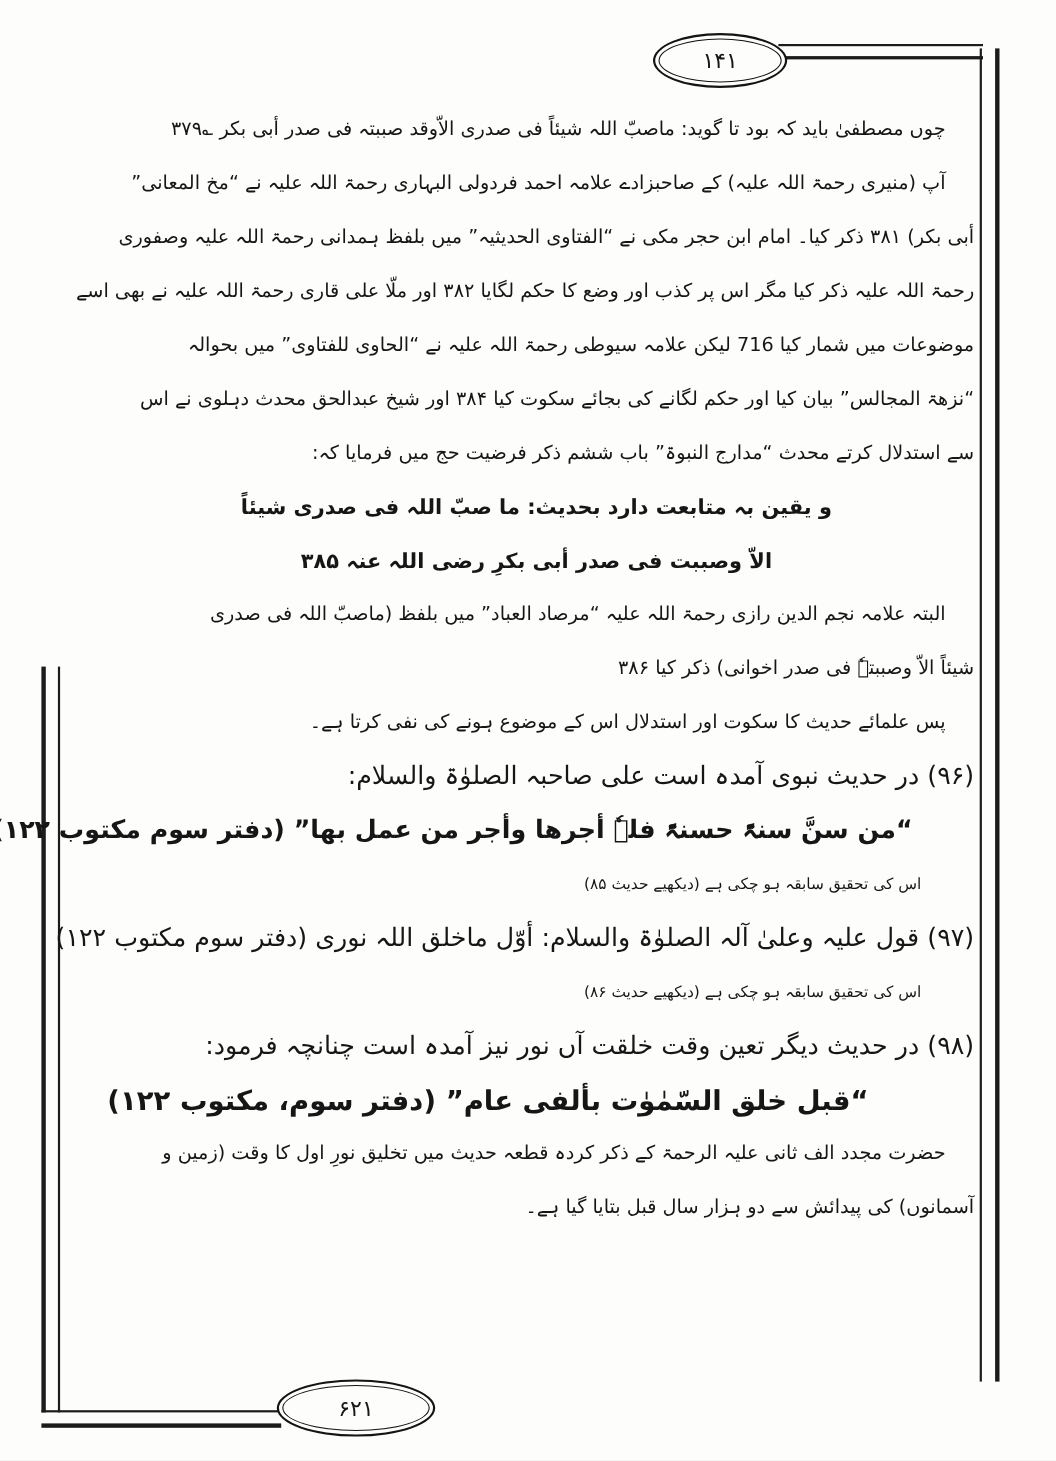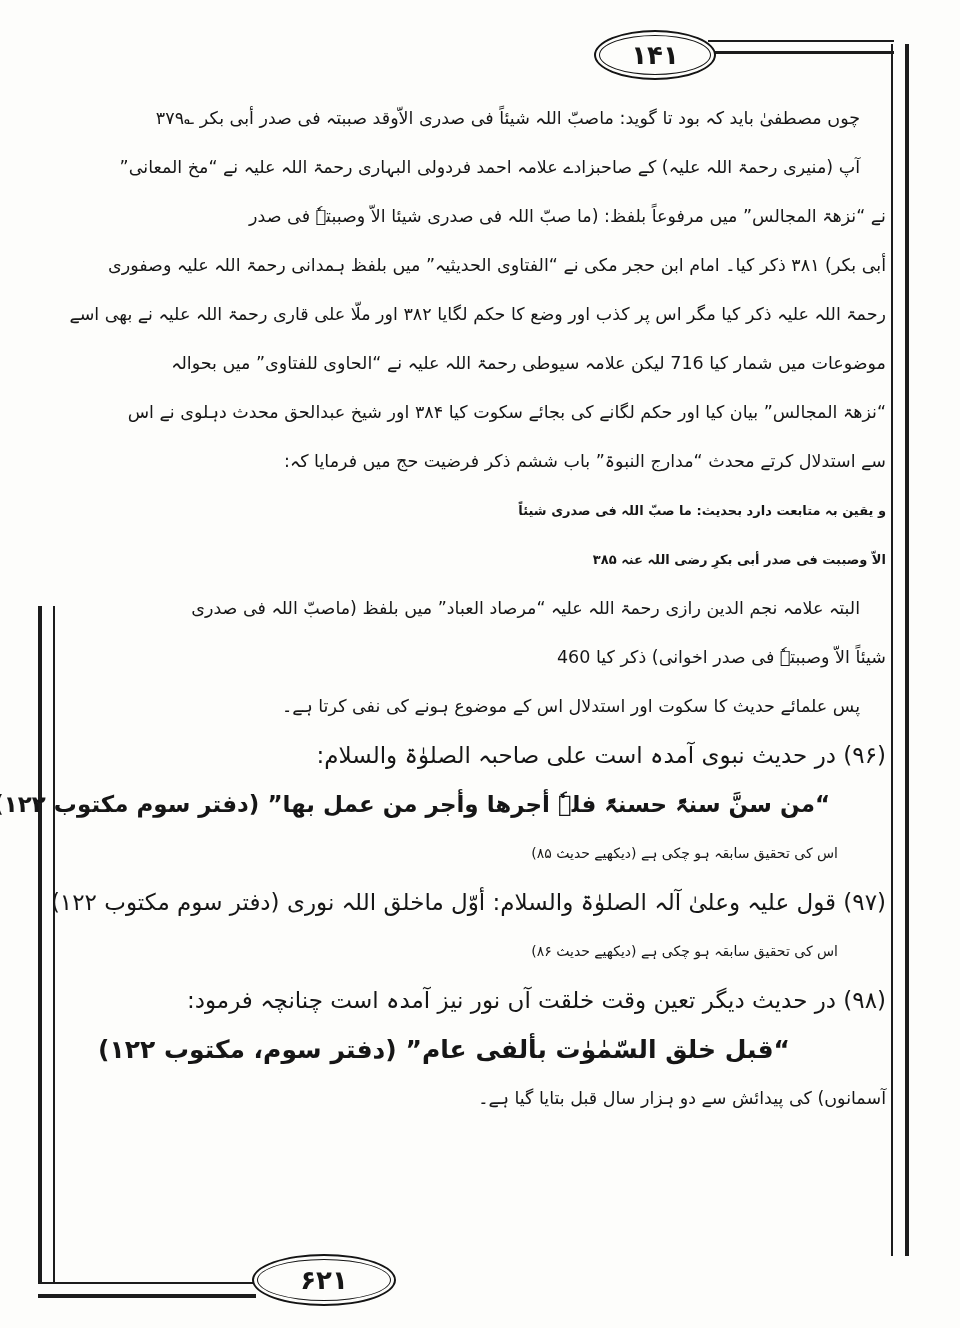--- a/index.html
+++ b/index.html
@@ -71,8 +71,8 @@
   .cartouche.top    { left: 594px; top: 30px;  width: 118px; height: 46px; }
   .cartouche.bottom { left: 252px; top: 1254px; width: 140px; height: 48px; }
   .cartouche .num {
-    font-weight: bold;
-    font-size: 26px;
+    font-weight: normal;
+    font-size: 20px;
     line-height: 1;
     letter-spacing: 2px;
   }

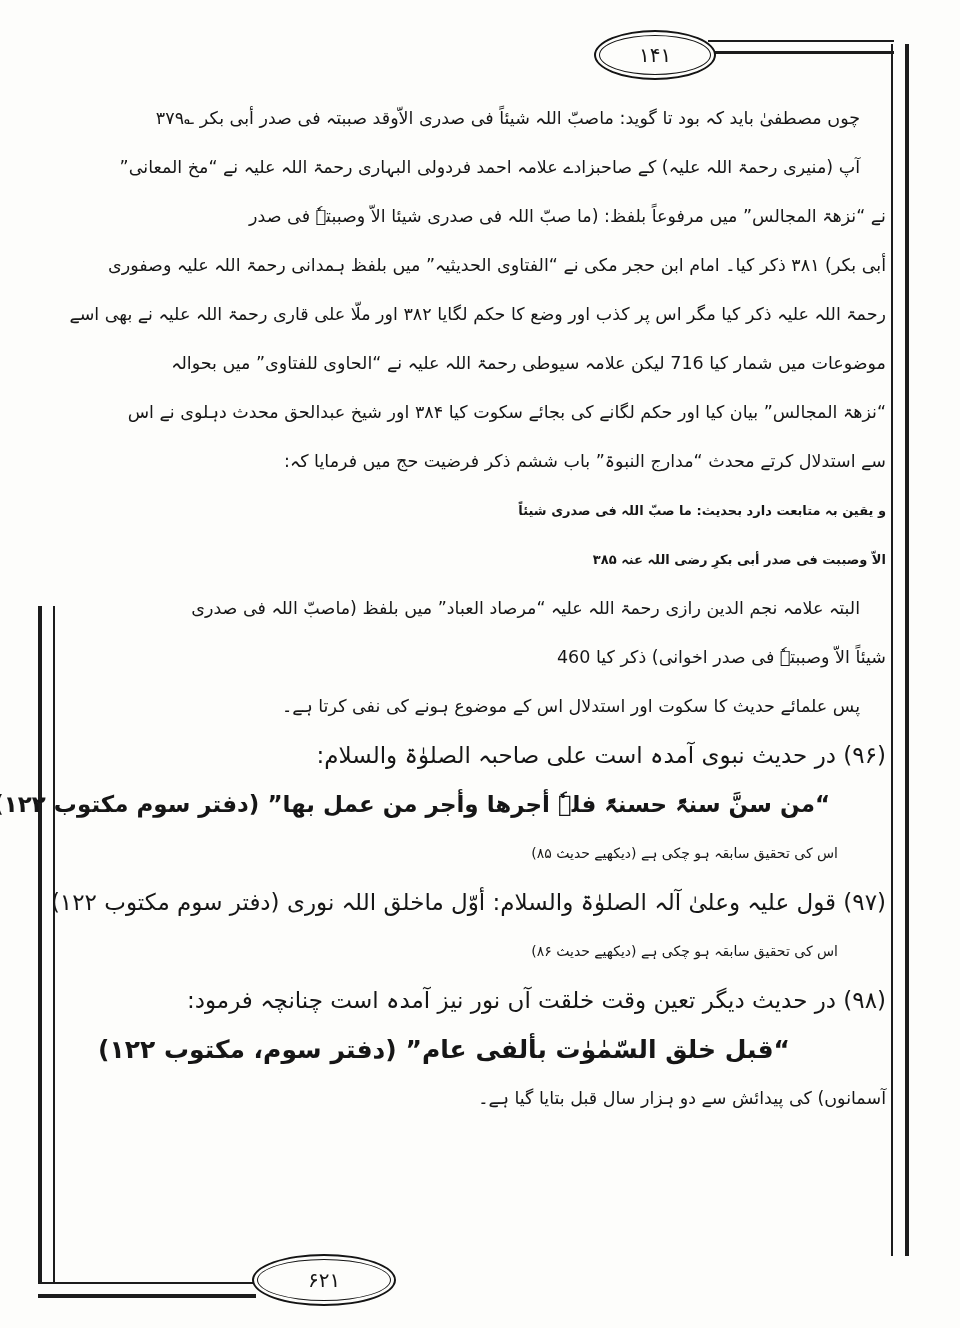--- a/index.html
+++ b/index.html
@@ -115,7 +115,6 @@
   <div class="text-block">
     <div class="ln p-start">چوں مصطفیٰ باید کہ بود تا گوید: ماصبّ اللہ شیئاً فی صدری الاّوقد صببتہ فی صدر أبی بکر ؎۳۷۹</div>
     <div class="ln p-start">آپ (منیری رحمۃ اللہ علیہ) کے صاحبزادے علامہ احمد فردولی البہاری رحمۃ اللہ علیہ نے “مخ المعانی”</div>
-    <div class="ln">نے “نزھۃ المجالس” میں مرفوعاً بلفظ: (ما صبّ اللہ فی صدری شیئا الاّ وصببتہٗ فی صدر</div>
     <div class="ln">أبی بکر) ۳۸۱ ذکر کیا۔ امام ابن حجر مکی نے “الفتاوی الحدیثیہ” میں بلفظ ہمدانی رحمۃ اللہ علیہ وصفوری</div>
     <div class="ln">رحمۃ اللہ علیہ ذکر کیا مگر اس پر کذب اور وضع کا حکم لگایا ۳۸۲ اور ملّا علی قاری رحمۃ اللہ علیہ نے بھی اسے</div>
     <div class="ln">موضوعات میں شمار کیا 716 لیکن علامہ سیوطی رحمۃ اللہ علیہ نے “الحاوی للفتاوی” میں بحوالہ</div>

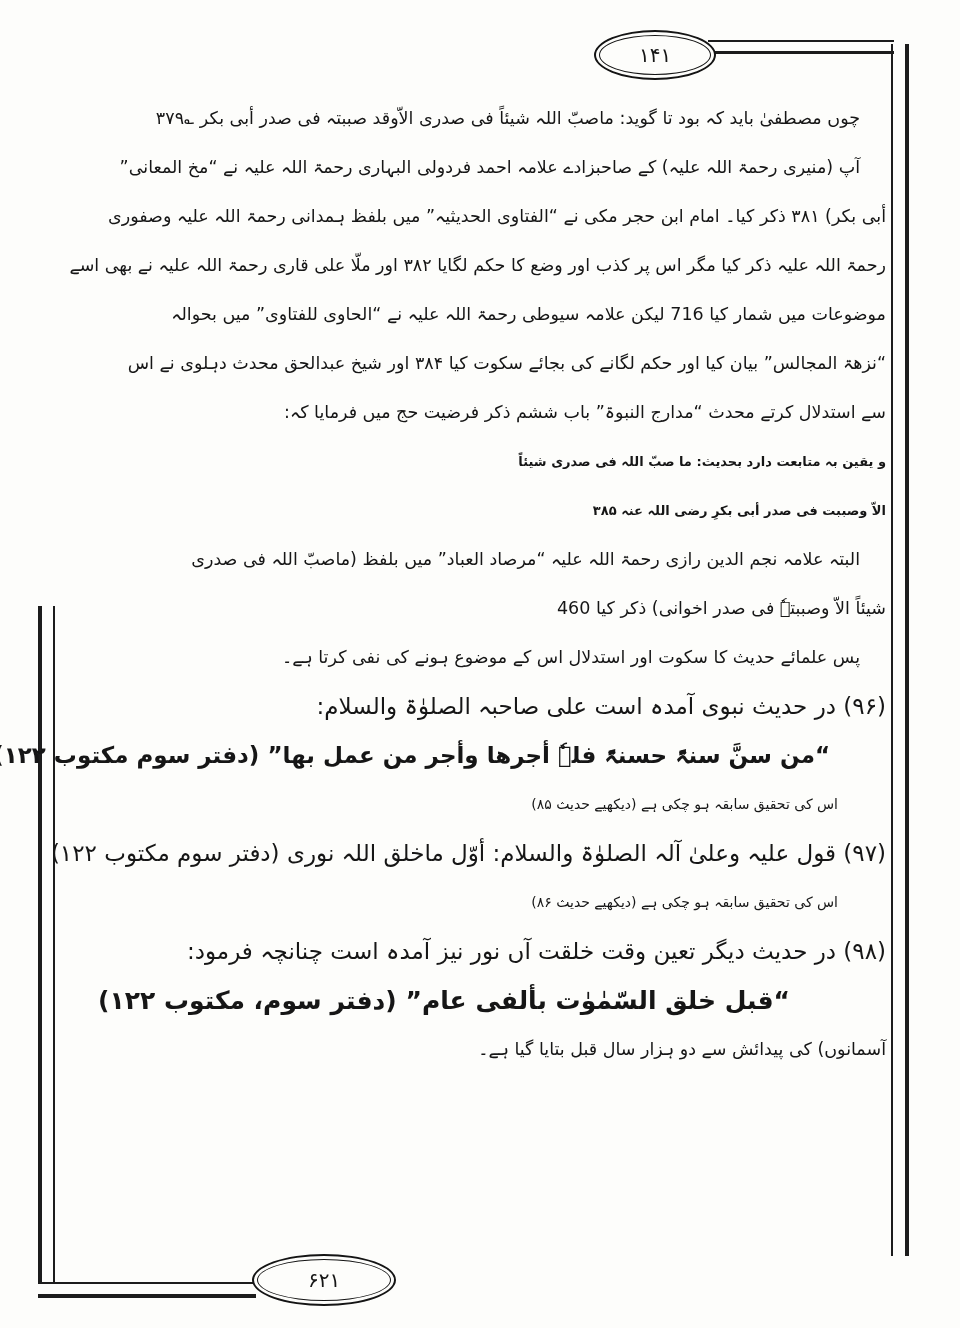--- a/index.html
+++ b/index.html
@@ -90,7 +90,7 @@
     white-space: nowrap;
   }
   .ln.p-start   { padding-right: 26px; }
-  .ln.couplet   { font-weight: bold; font-size: 13px; }
+  .ln.couplet   { text-align: center; font-weight: bold; font-size: 19px; }
   .ln.item      { font-size: 23px; }
   .ln.quote     { font-weight: bold; font-size: 23px; padding-right: 56px; }
   .ln.quote-2   { font-weight: bold; font-size: 25px; padding-right: 96px; }

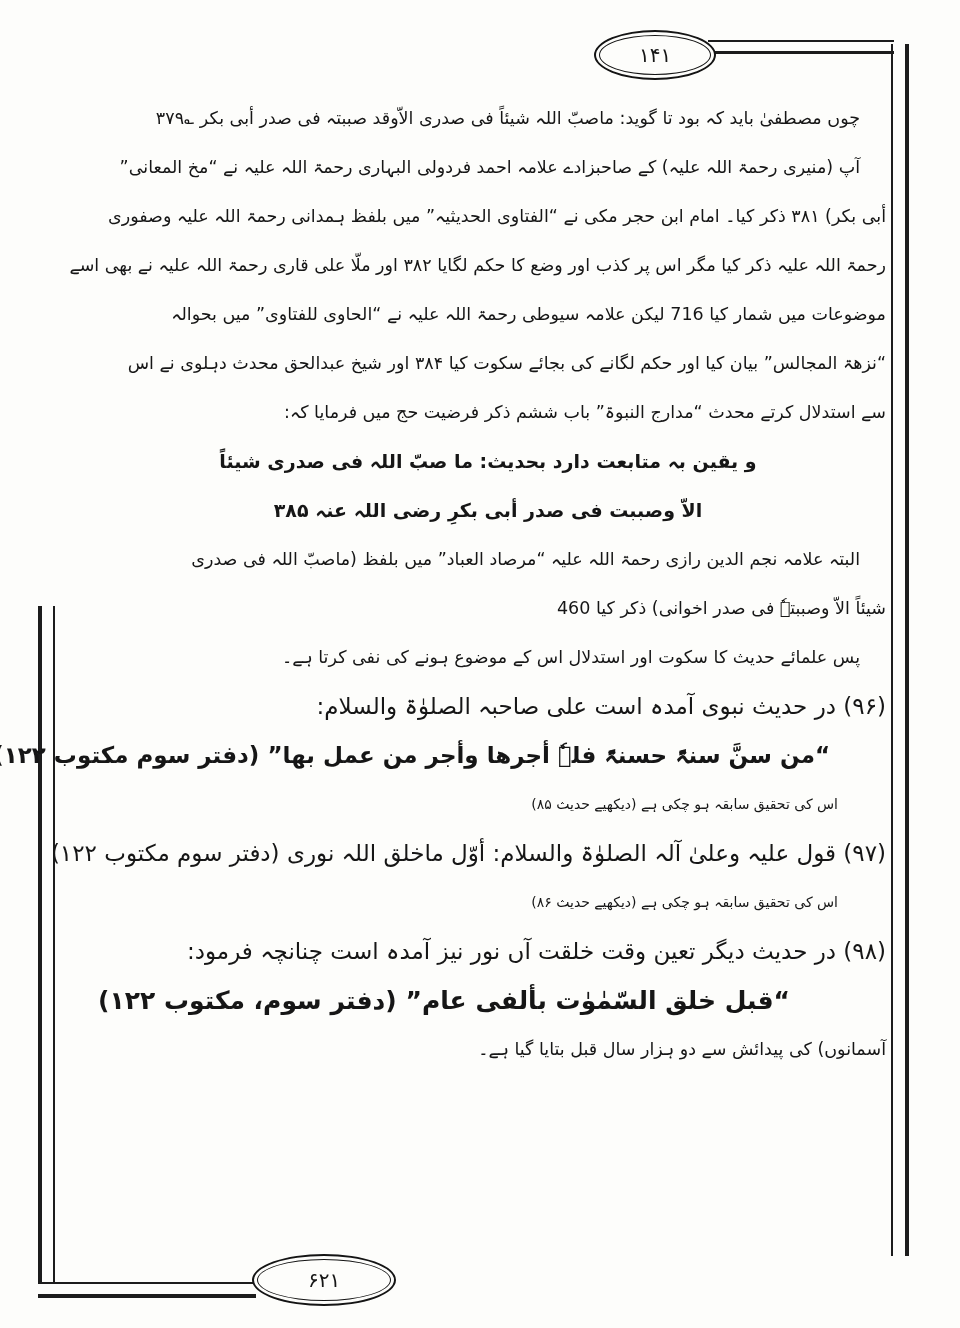--- a/index.html
+++ b/index.html
@@ -123,7 +123,7 @@
     <div class="ln couplet">و یقین بہ متابعت دارد بحدیث: ما صبّ اللہ فی صدری شیئاً</div>
     <div class="ln couplet">الاّ وصببت فی صدر أبی بکرِ رضی اللہ عنہ ۳۸۵</div>
     <div class="ln p-start">البتہ علامہ نجم الدین رازی رحمۃ اللہ علیہ “مرصاد العباد” میں بلفظ (ماصبّ اللہ فی صدری</div>
-    <div class="ln">شیئاً الاّ وصببتہٗ فی صدر اخوانی) ذکر کیا 460</div>
+    <div class="ln">شیئاً الاّ وصببتہٗ فی صدر اخوانی) ذکر کیا ۳۸۶</div>
     <div class="ln p-start">پس علمائے حدیث کا سکوت اور استدلال اس کے موضوع ہونے کی نفی کرتا ہے۔</div>
     <div class="ln item">(۹۶)   در حدیث نبوی آمدہ است علی صاحبہ الصلوٰۃ والسلام:</div>
     <div class="ln quote">“من سنَّ سنۃً حسنۃً فلہٗ أجرھا وأجر من عمل بھا” (دفتر سوم مکتوب ۱۲۲)</div>

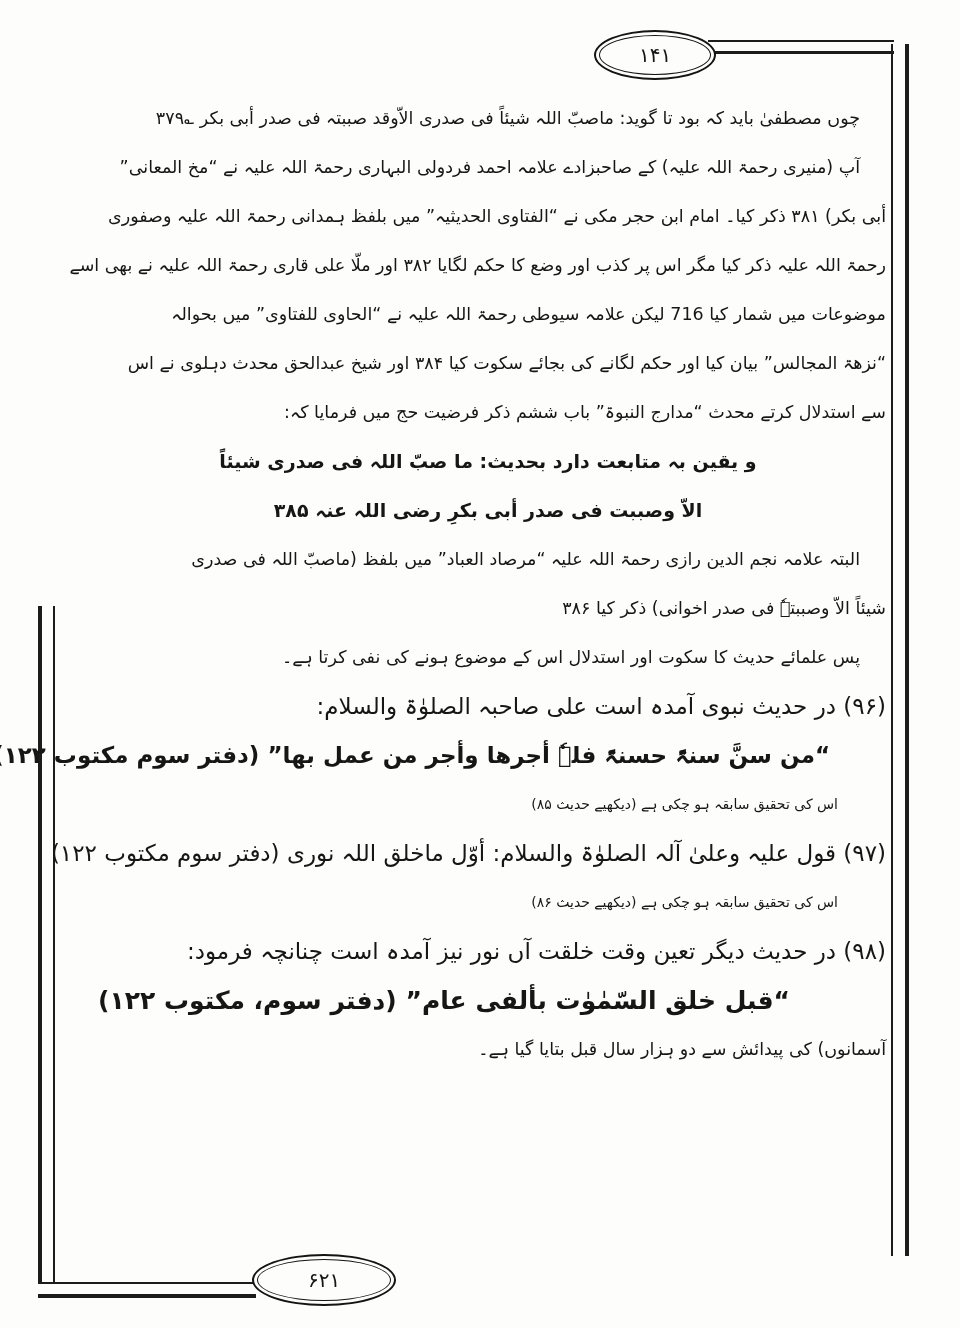--- a/index.html
+++ b/index.html
@@ -132,6 +132,7 @@
     <div class="ln note">اس کی تحقیق سابقہ ہو چکی ہے (دیکھیے حدیث ۸۶)</div>
     <div class="ln item">(۹۸)  در حدیث دیگر تعین وقت خلقت آں نور نیز آمدہ است چنانچہ فرمود:</div>
     <div class="ln quote-2">“قبل خلق السّمٰوٰت بألفی عام” (دفتر سوم، مکتوب ۱۲۲)</div>
+    <div class="ln p-start">حضرت مجدد الف ثانی علیہ الرحمۃ کے ذکر کردہ قطعہ حدیث میں تخلیق نورِ اول کا وقت (زمین و</div>
     <div class="ln">آسمانوں) کی پیدائش سے دو ہزار سال قبل بتایا گیا ہے۔</div>
   </div>
 

